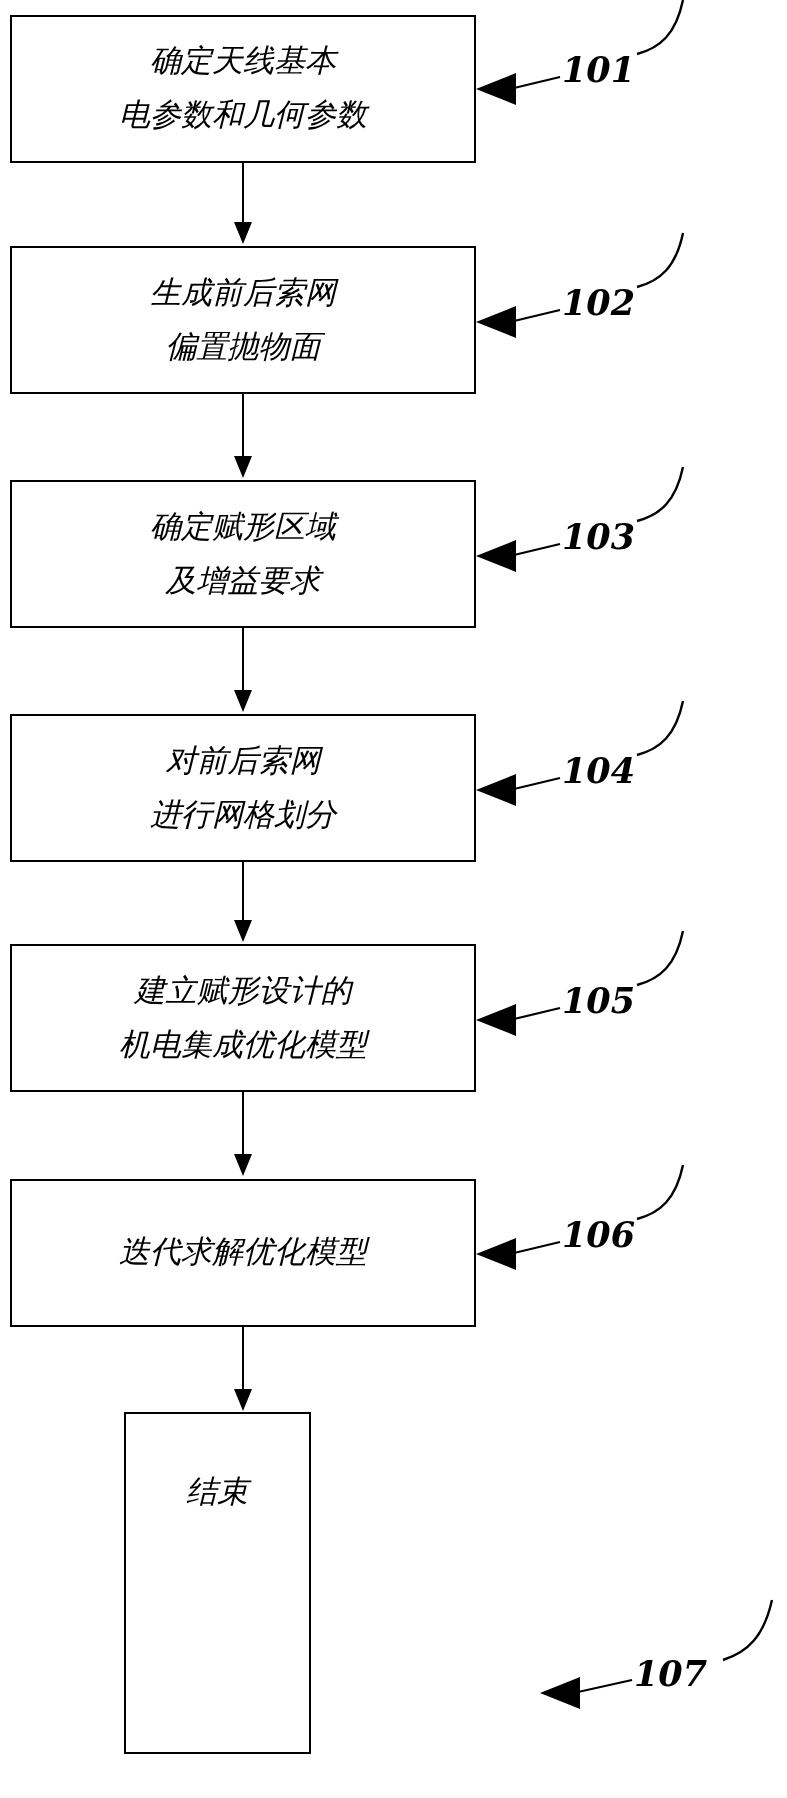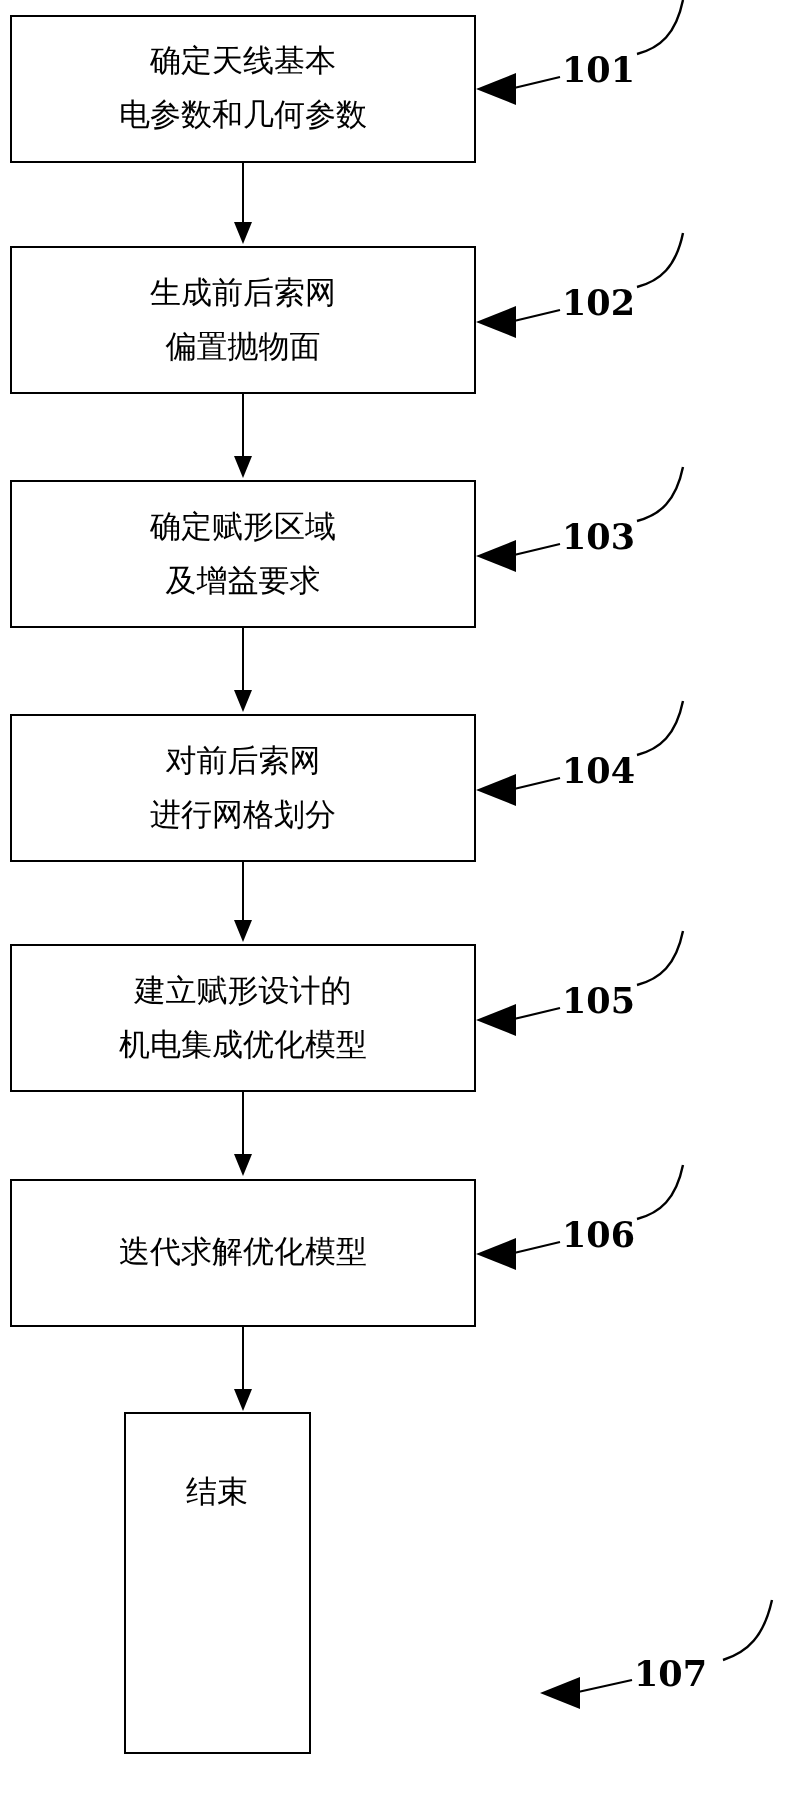--- a/index.html
+++ b/index.html
@@ -17,6 +17,7 @@
     position: relative;
     width: 787px;
     height: 1798px;
+    font-style: italic;
   }
   svg.chart-svg {
     display: block;

